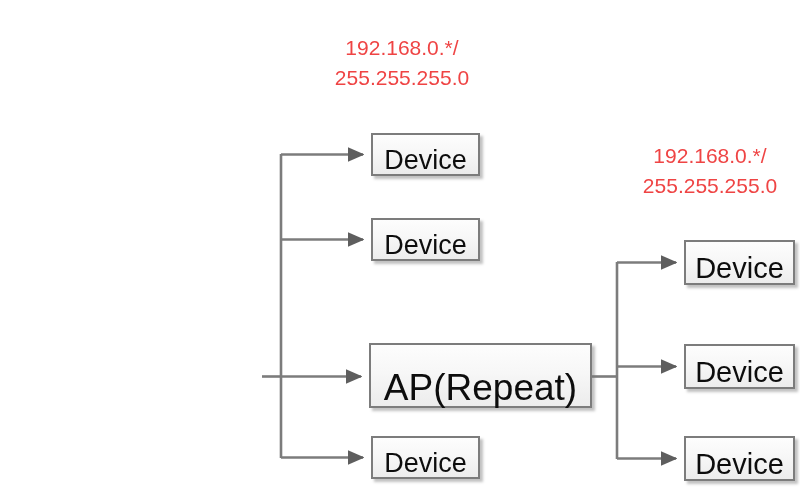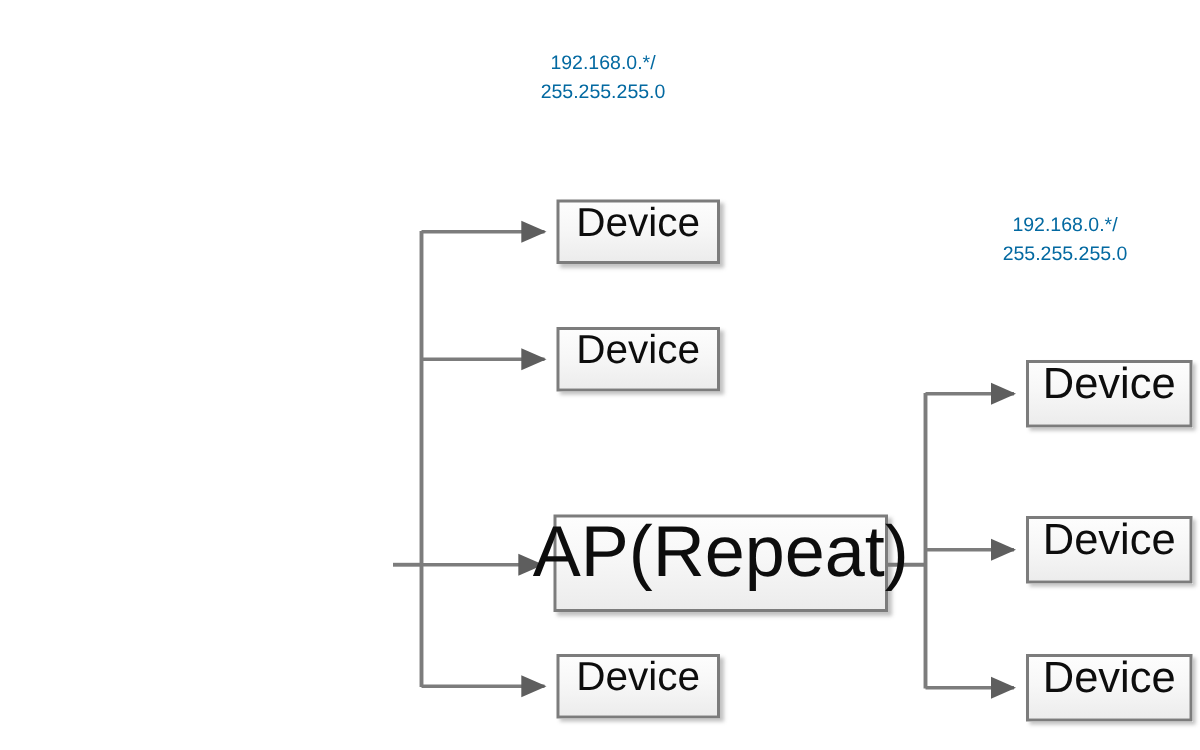--- a/index.html
+++ b/index.html
@@ -73,8 +73,8 @@
   .subnet-label {
     position: absolute;
     text-align: center;
-    color: #0369a1;
-    font-size: 13px;
+    color: #ef4444;
+    font-size: 21px;
     line-height: 1.45;
     white-space: nowrap;
   }

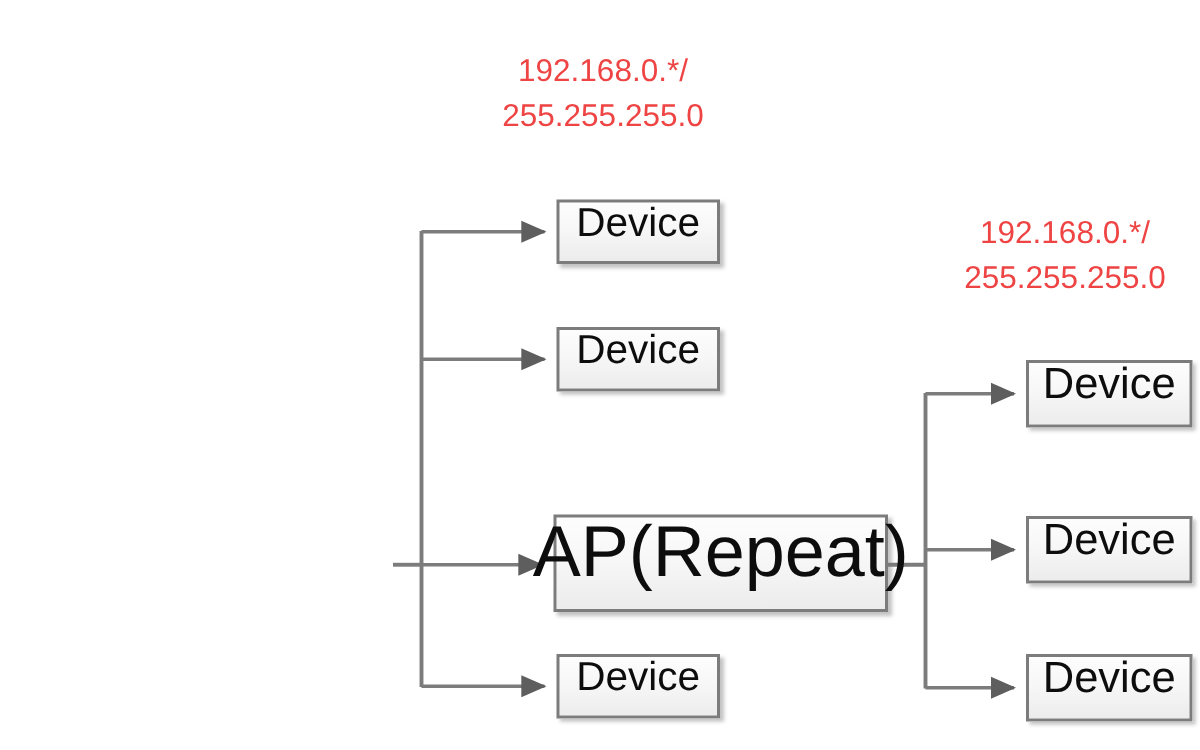--- a/index.html
+++ b/index.html
@@ -27,7 +27,7 @@
     position: absolute;
     box-sizing: border-box;
     display: flex;
-    align-items: flex-start;
+    align-items: flex-end;
     justify-content: center;
     color: #0d0d0d;
     background: linear-gradient(to bottom, #fdfdfd 0%, #f7f7f7 45%, #ececec 100%);

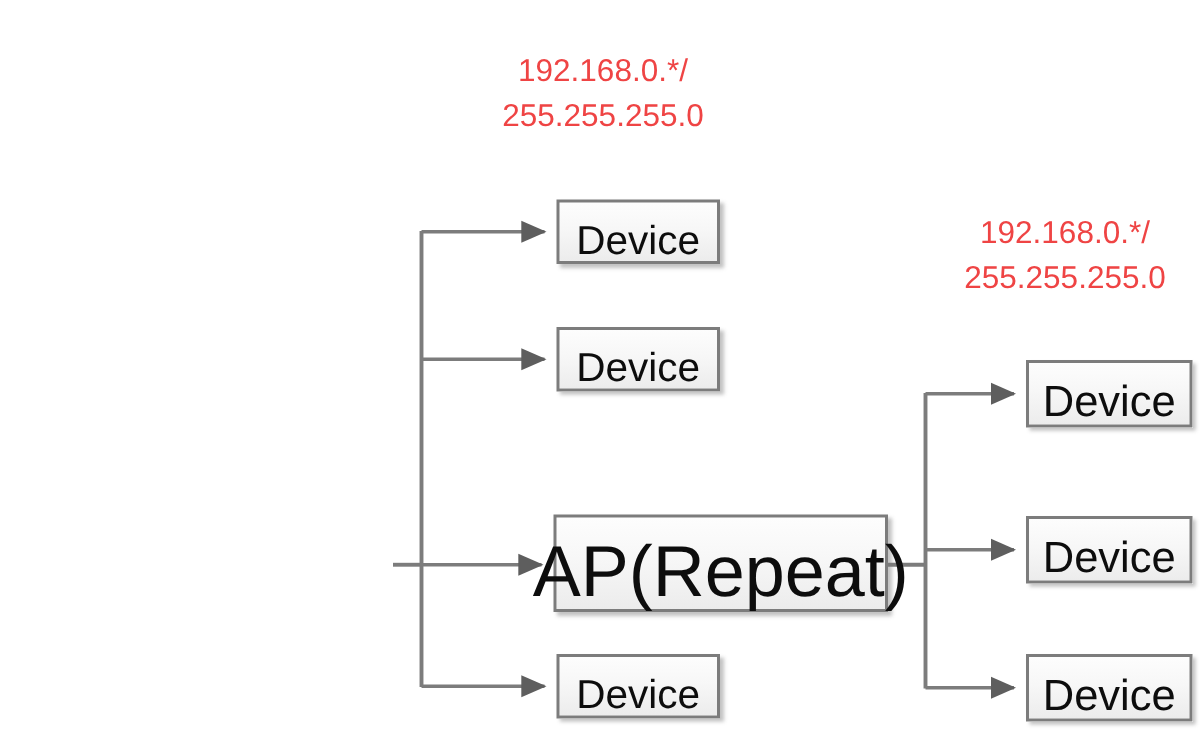--- a/index.html
+++ b/index.html
@@ -49,7 +49,7 @@
     top: 343px;
     width: 223px;
     height: 65px;
-    font-size: 48px;
+    font-size: 37px;
   }
   .node-dev-mid {
     left: 371px;

